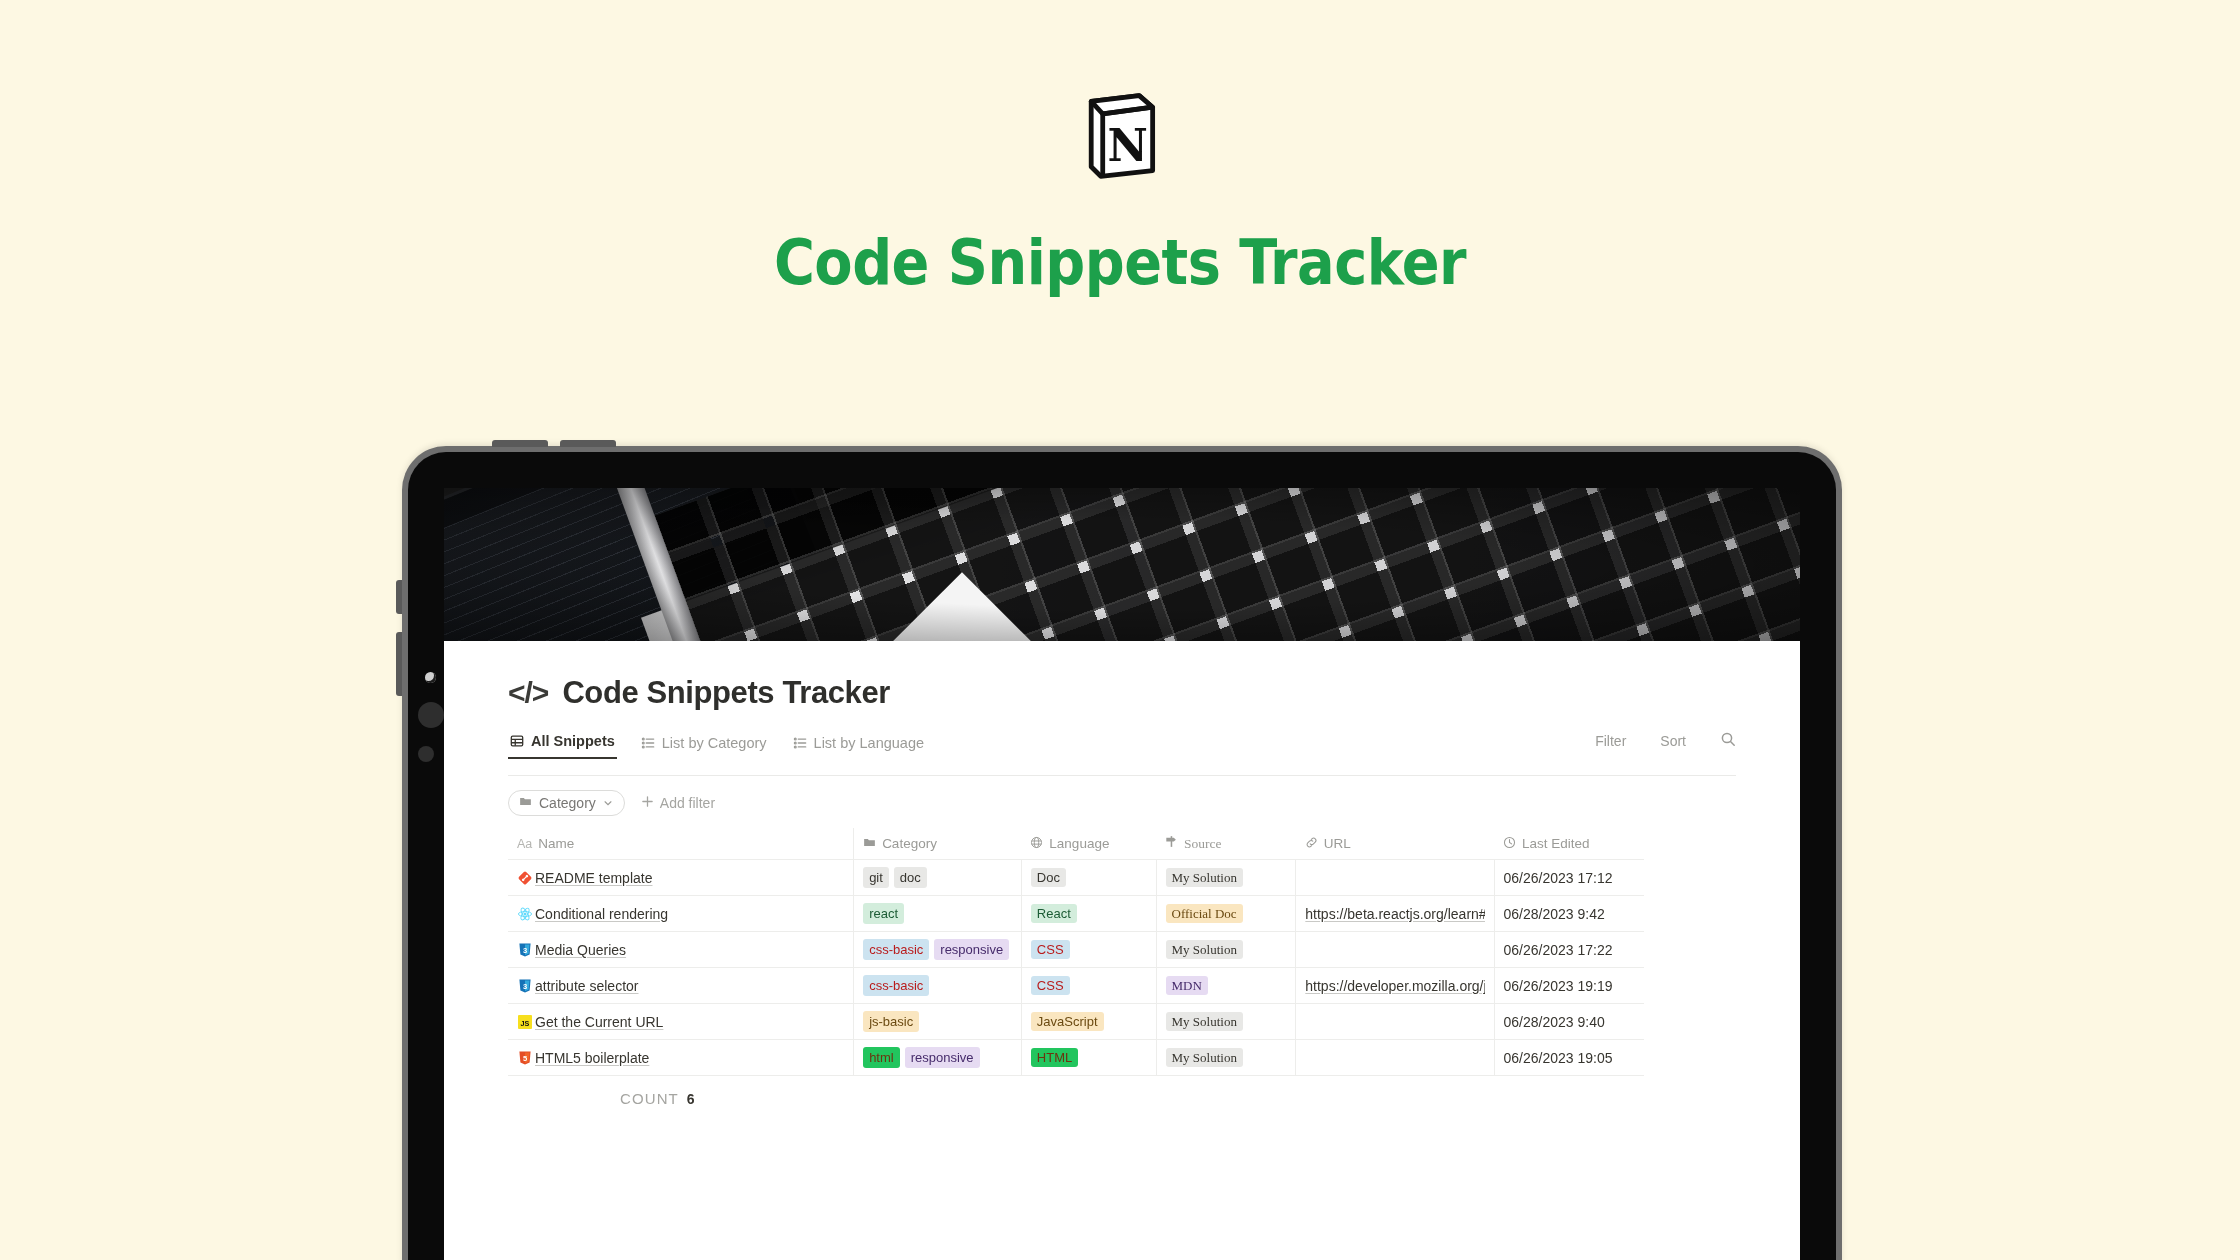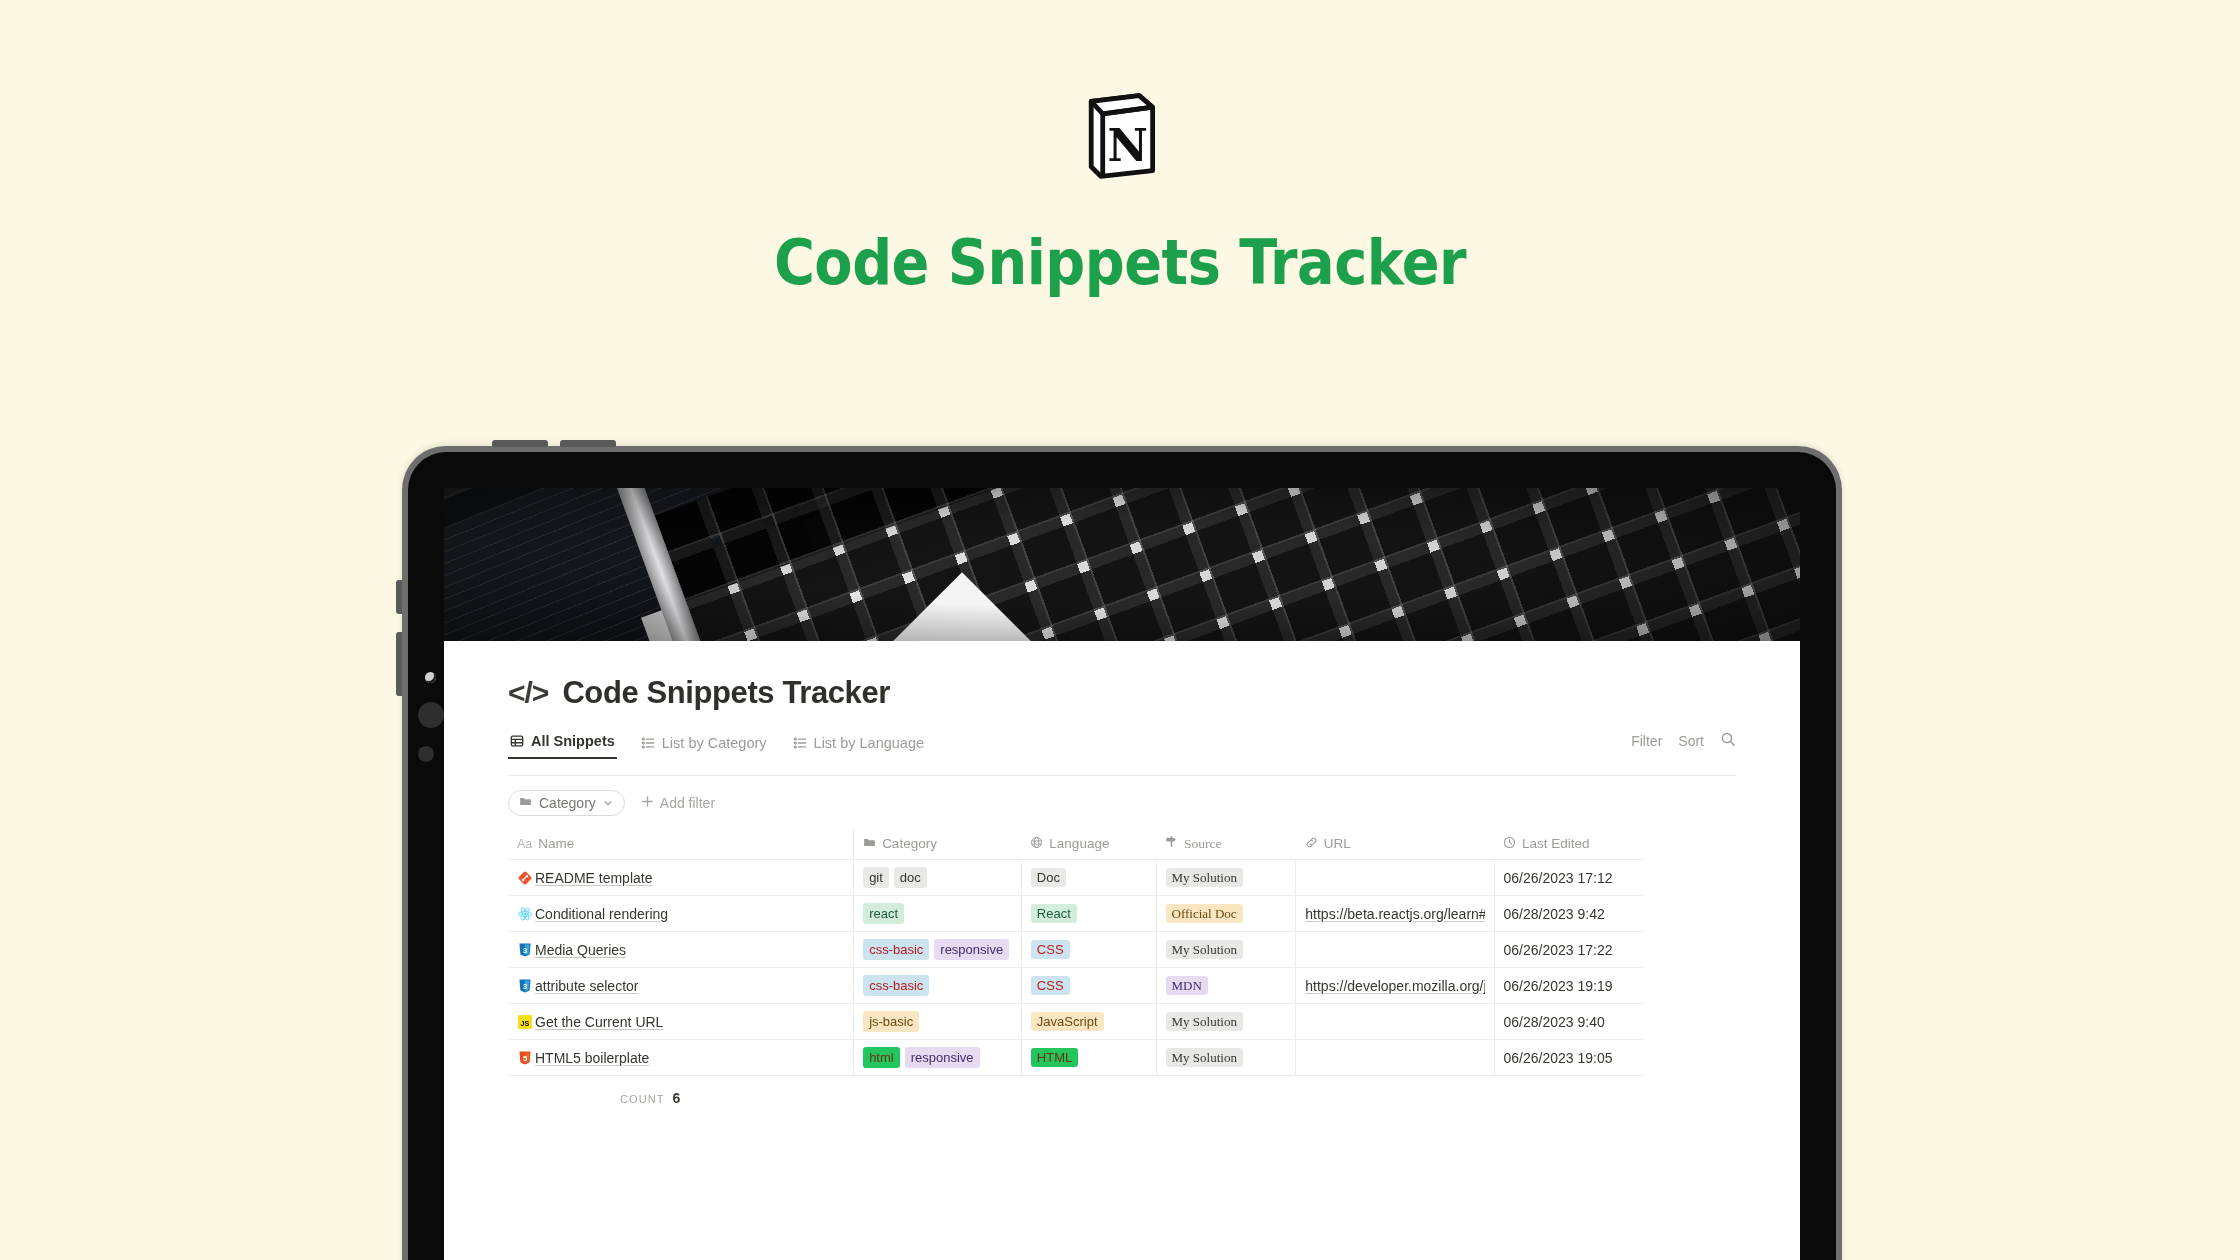--- a/index.html
+++ b/index.html
@@ -252,7 +252,7 @@
   .tools {
     display: flex;
     align-items: center;
-    gap: 16px;
+    gap: 34px;
     padding-bottom: 8px;
   }
   .tool-label {

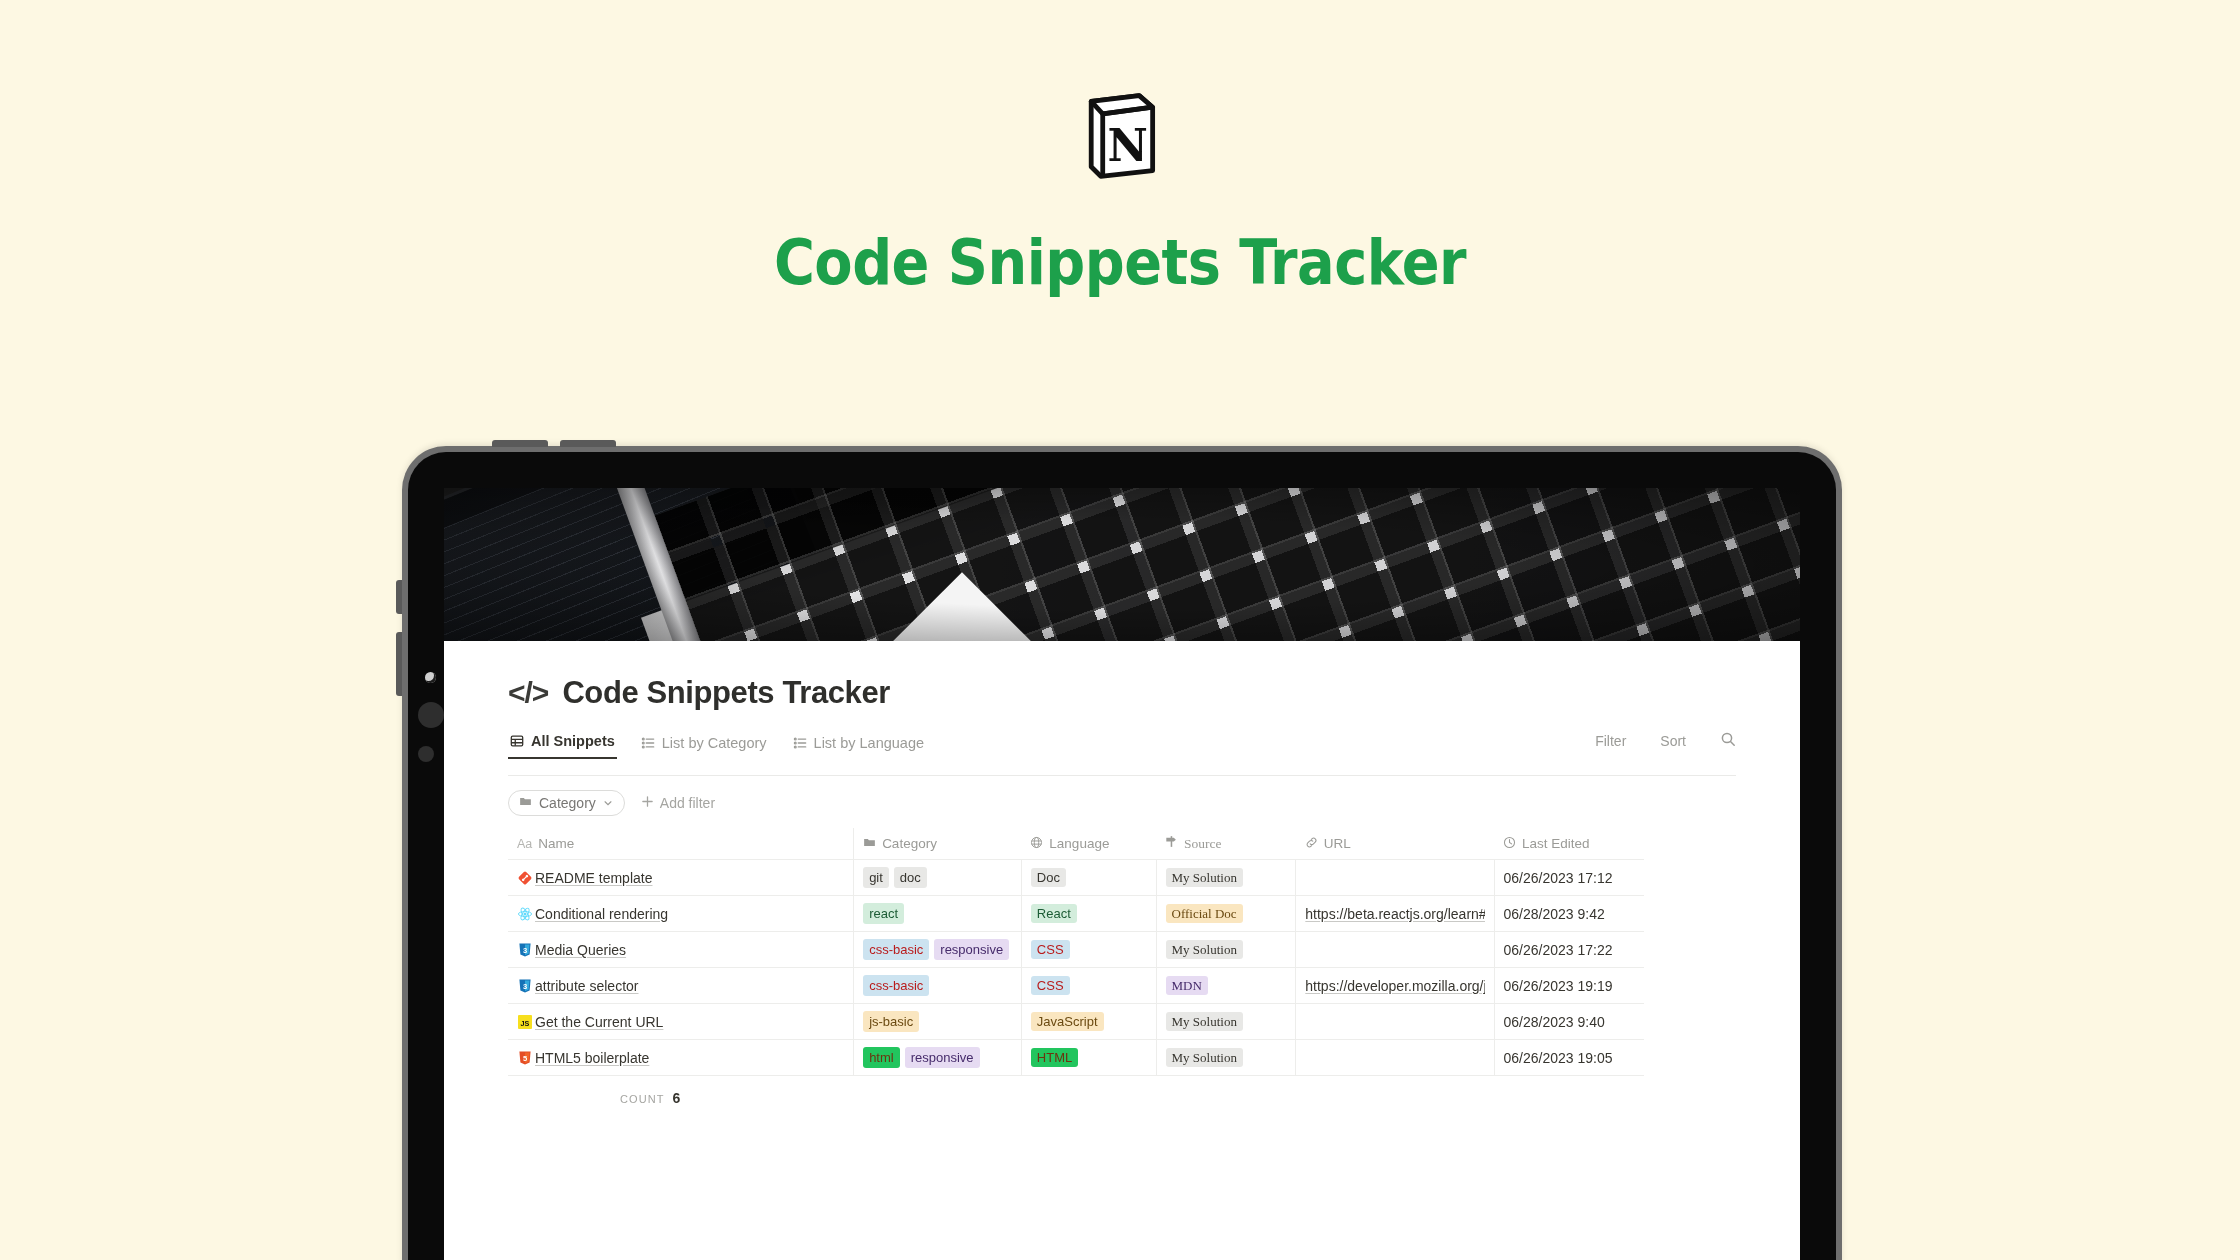--- a/index.html
+++ b/index.html
@@ -375,7 +375,7 @@
     gap: 8px;
   }
   .count-label {
-    font-size: 11px;
+    font-size: 15px;
     letter-spacing: 1.1px;
     color: #A5A5A1;
     text-transform: uppercase;

